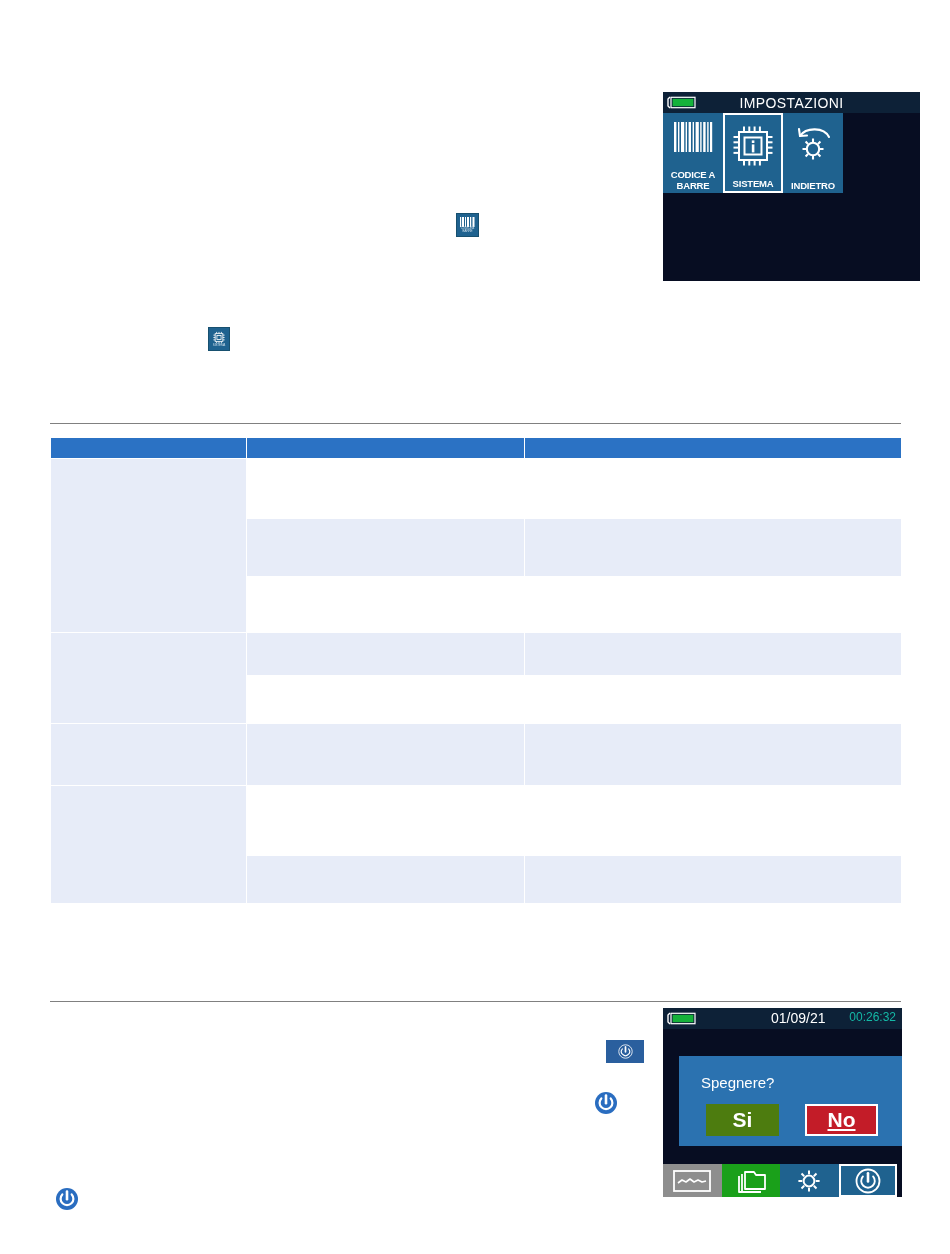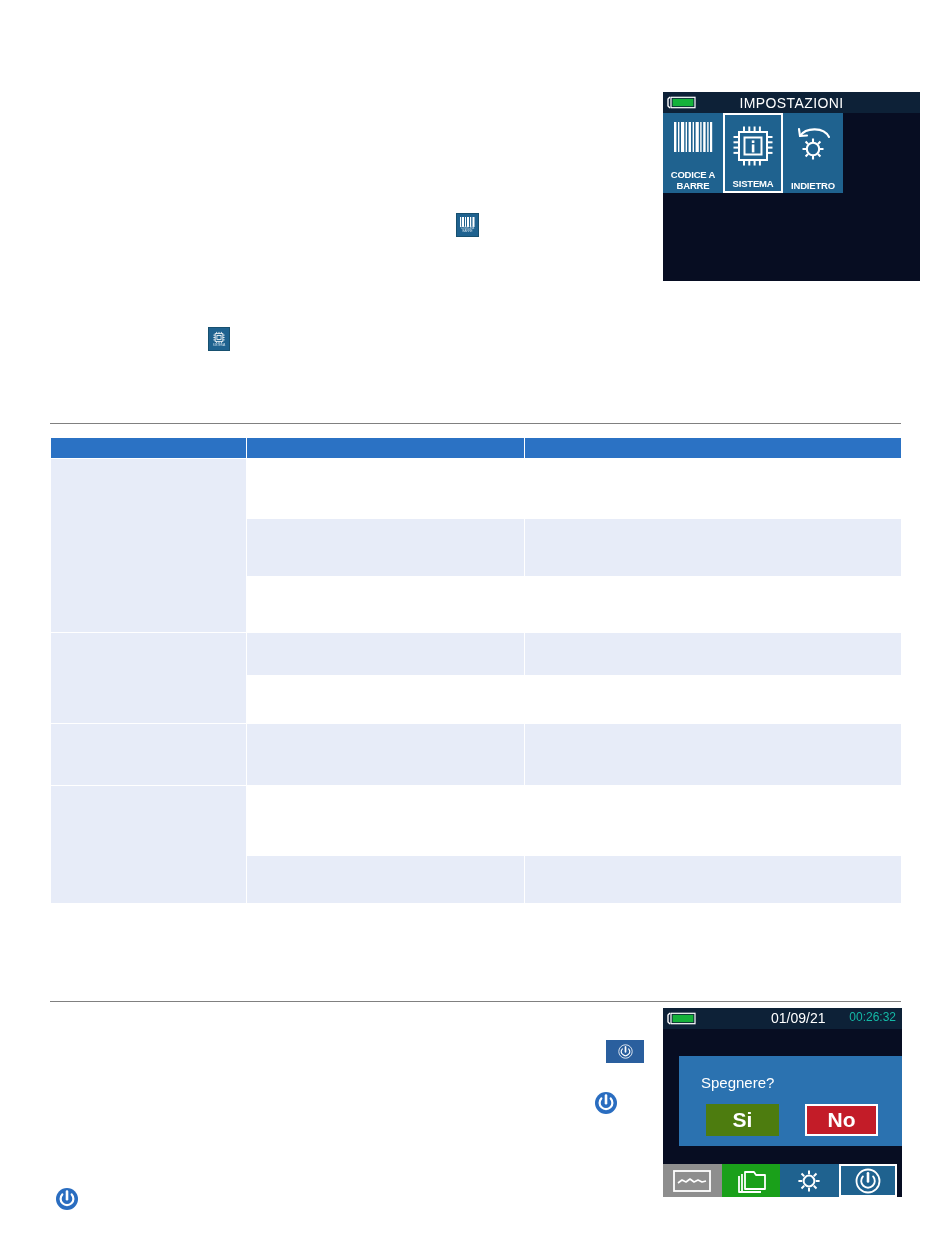--- a/index.html
+++ b/index.html
@@ -145,7 +145,7 @@
     box-sizing:border-box;
   }
   .btn-yes{background:#4d7c0f;}
-  .btn-no{background:#c31c28;border:2px solid #ffffff;}
+  .btn-no{background:#c31c28;border:2px solid #ffffff;text-decoration:underline;}
 
   
   .navbar{position:absolute;left:0;bottom:0;display:flex;}

